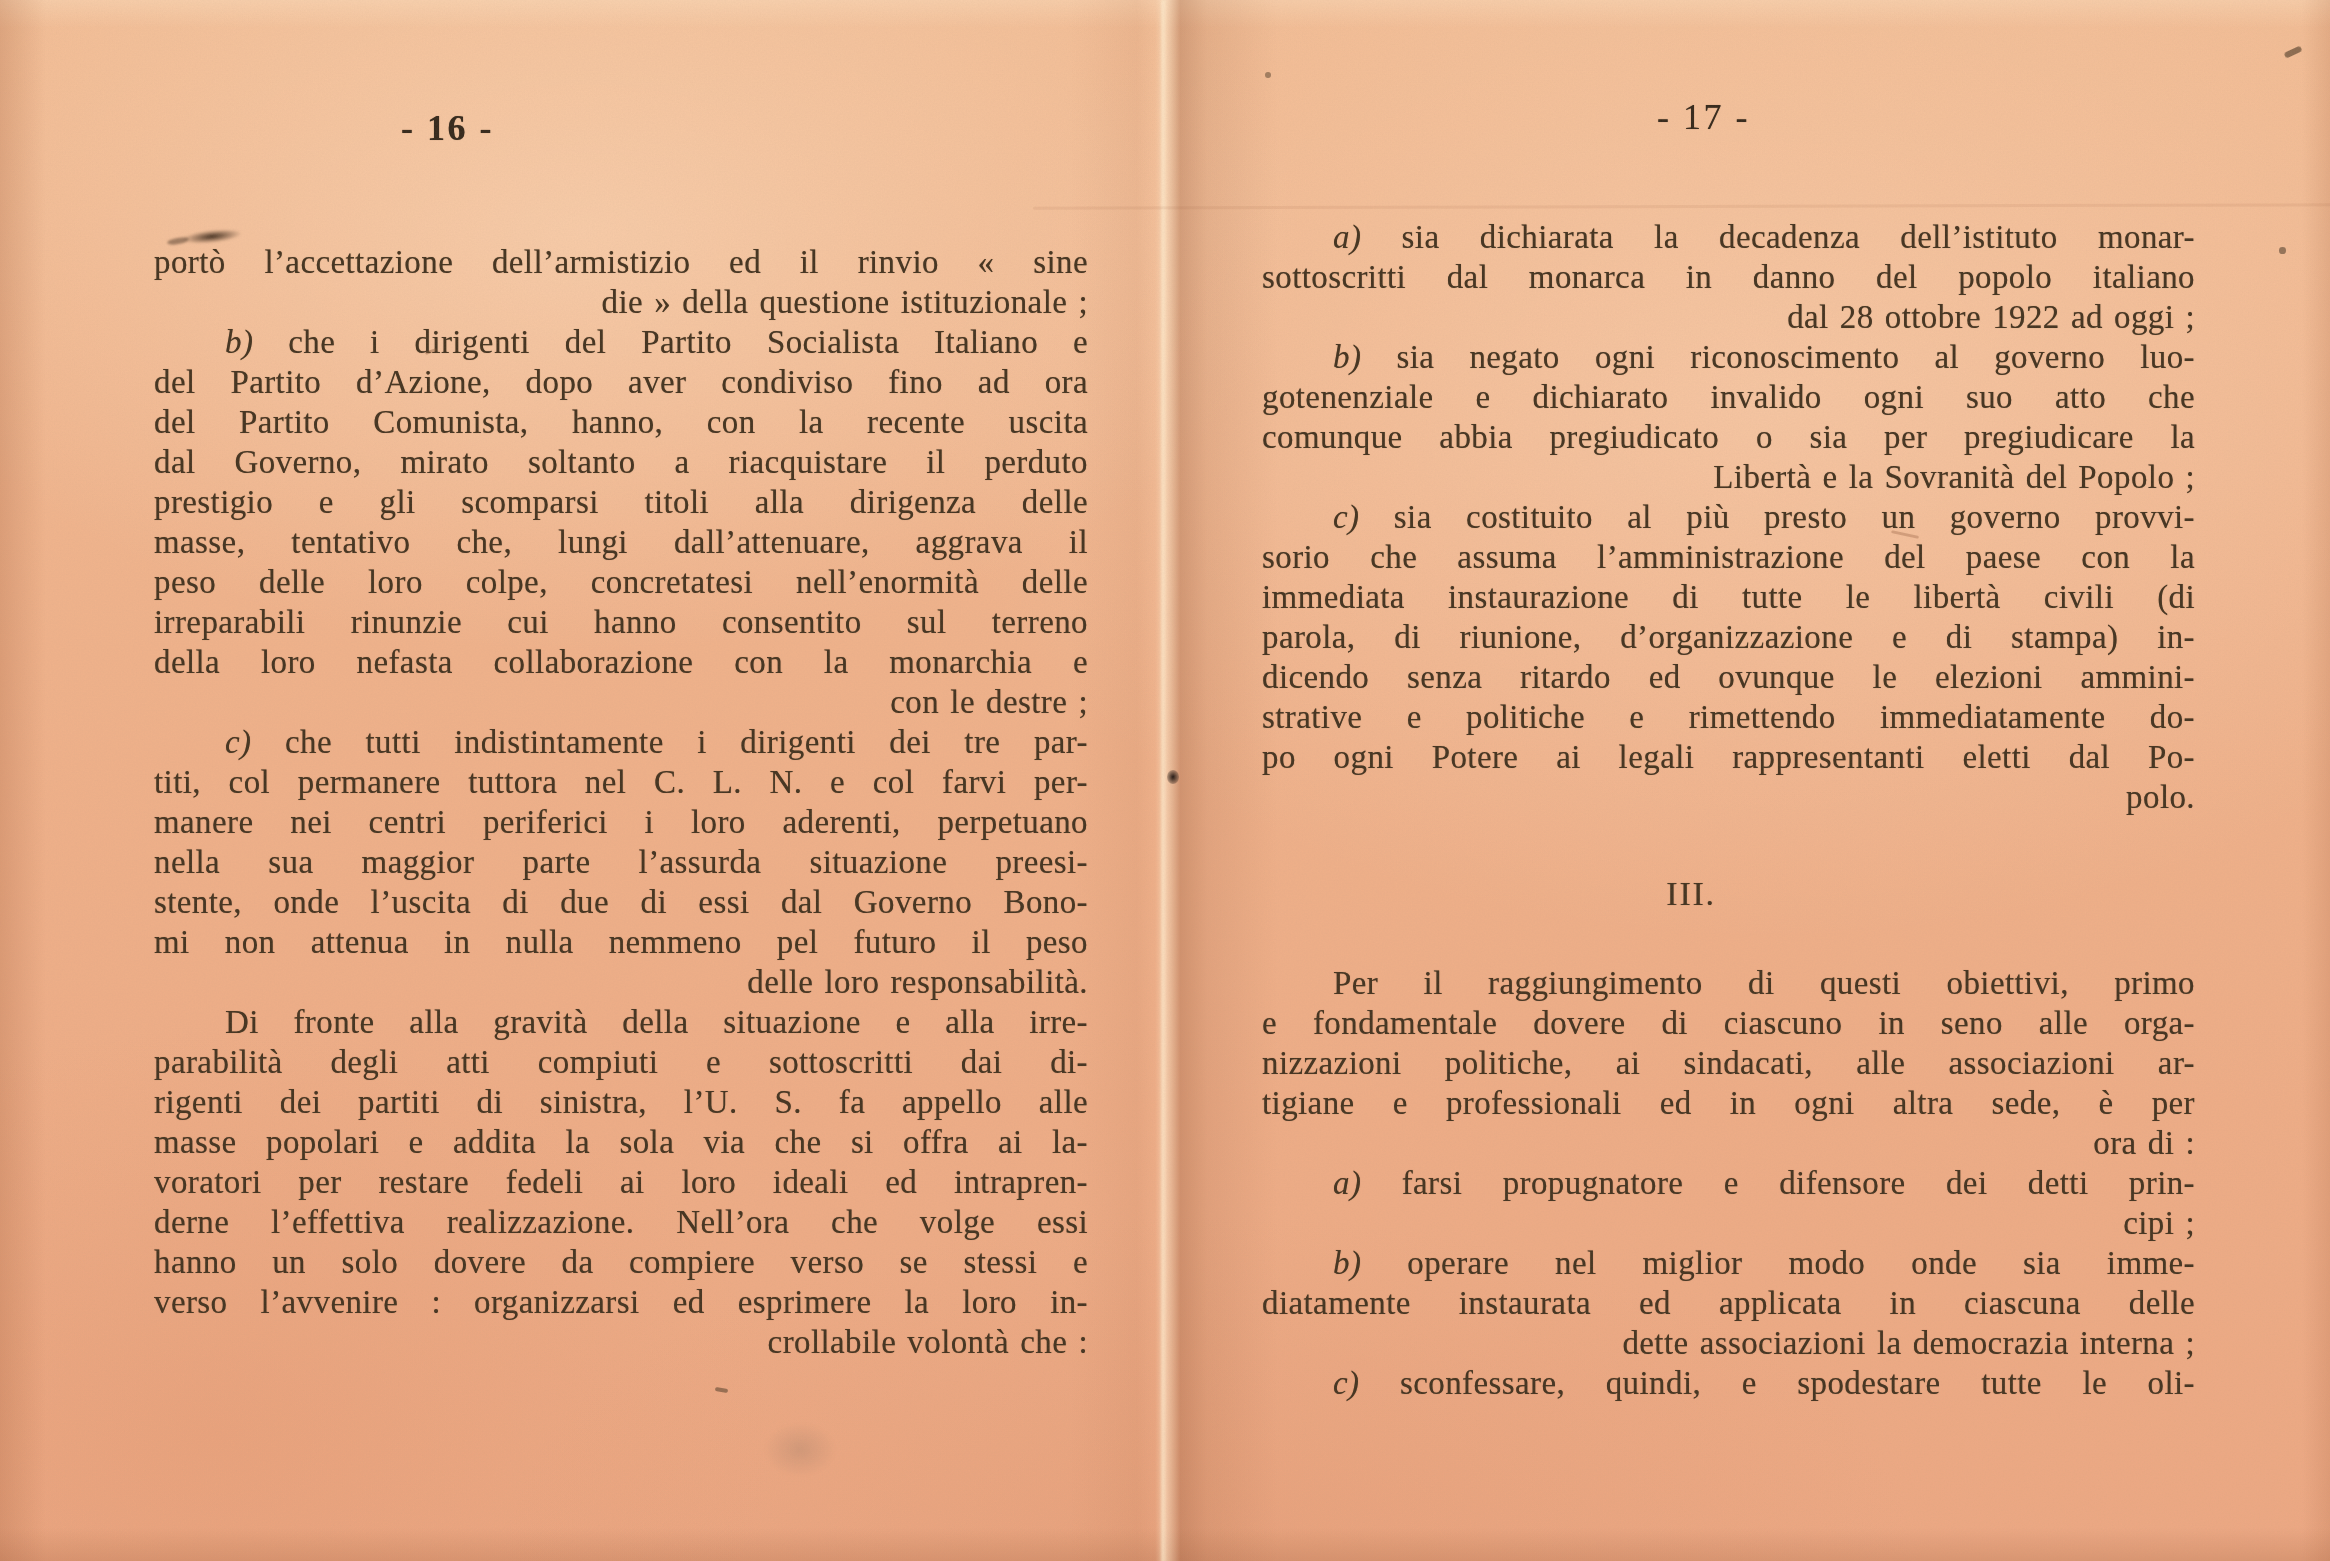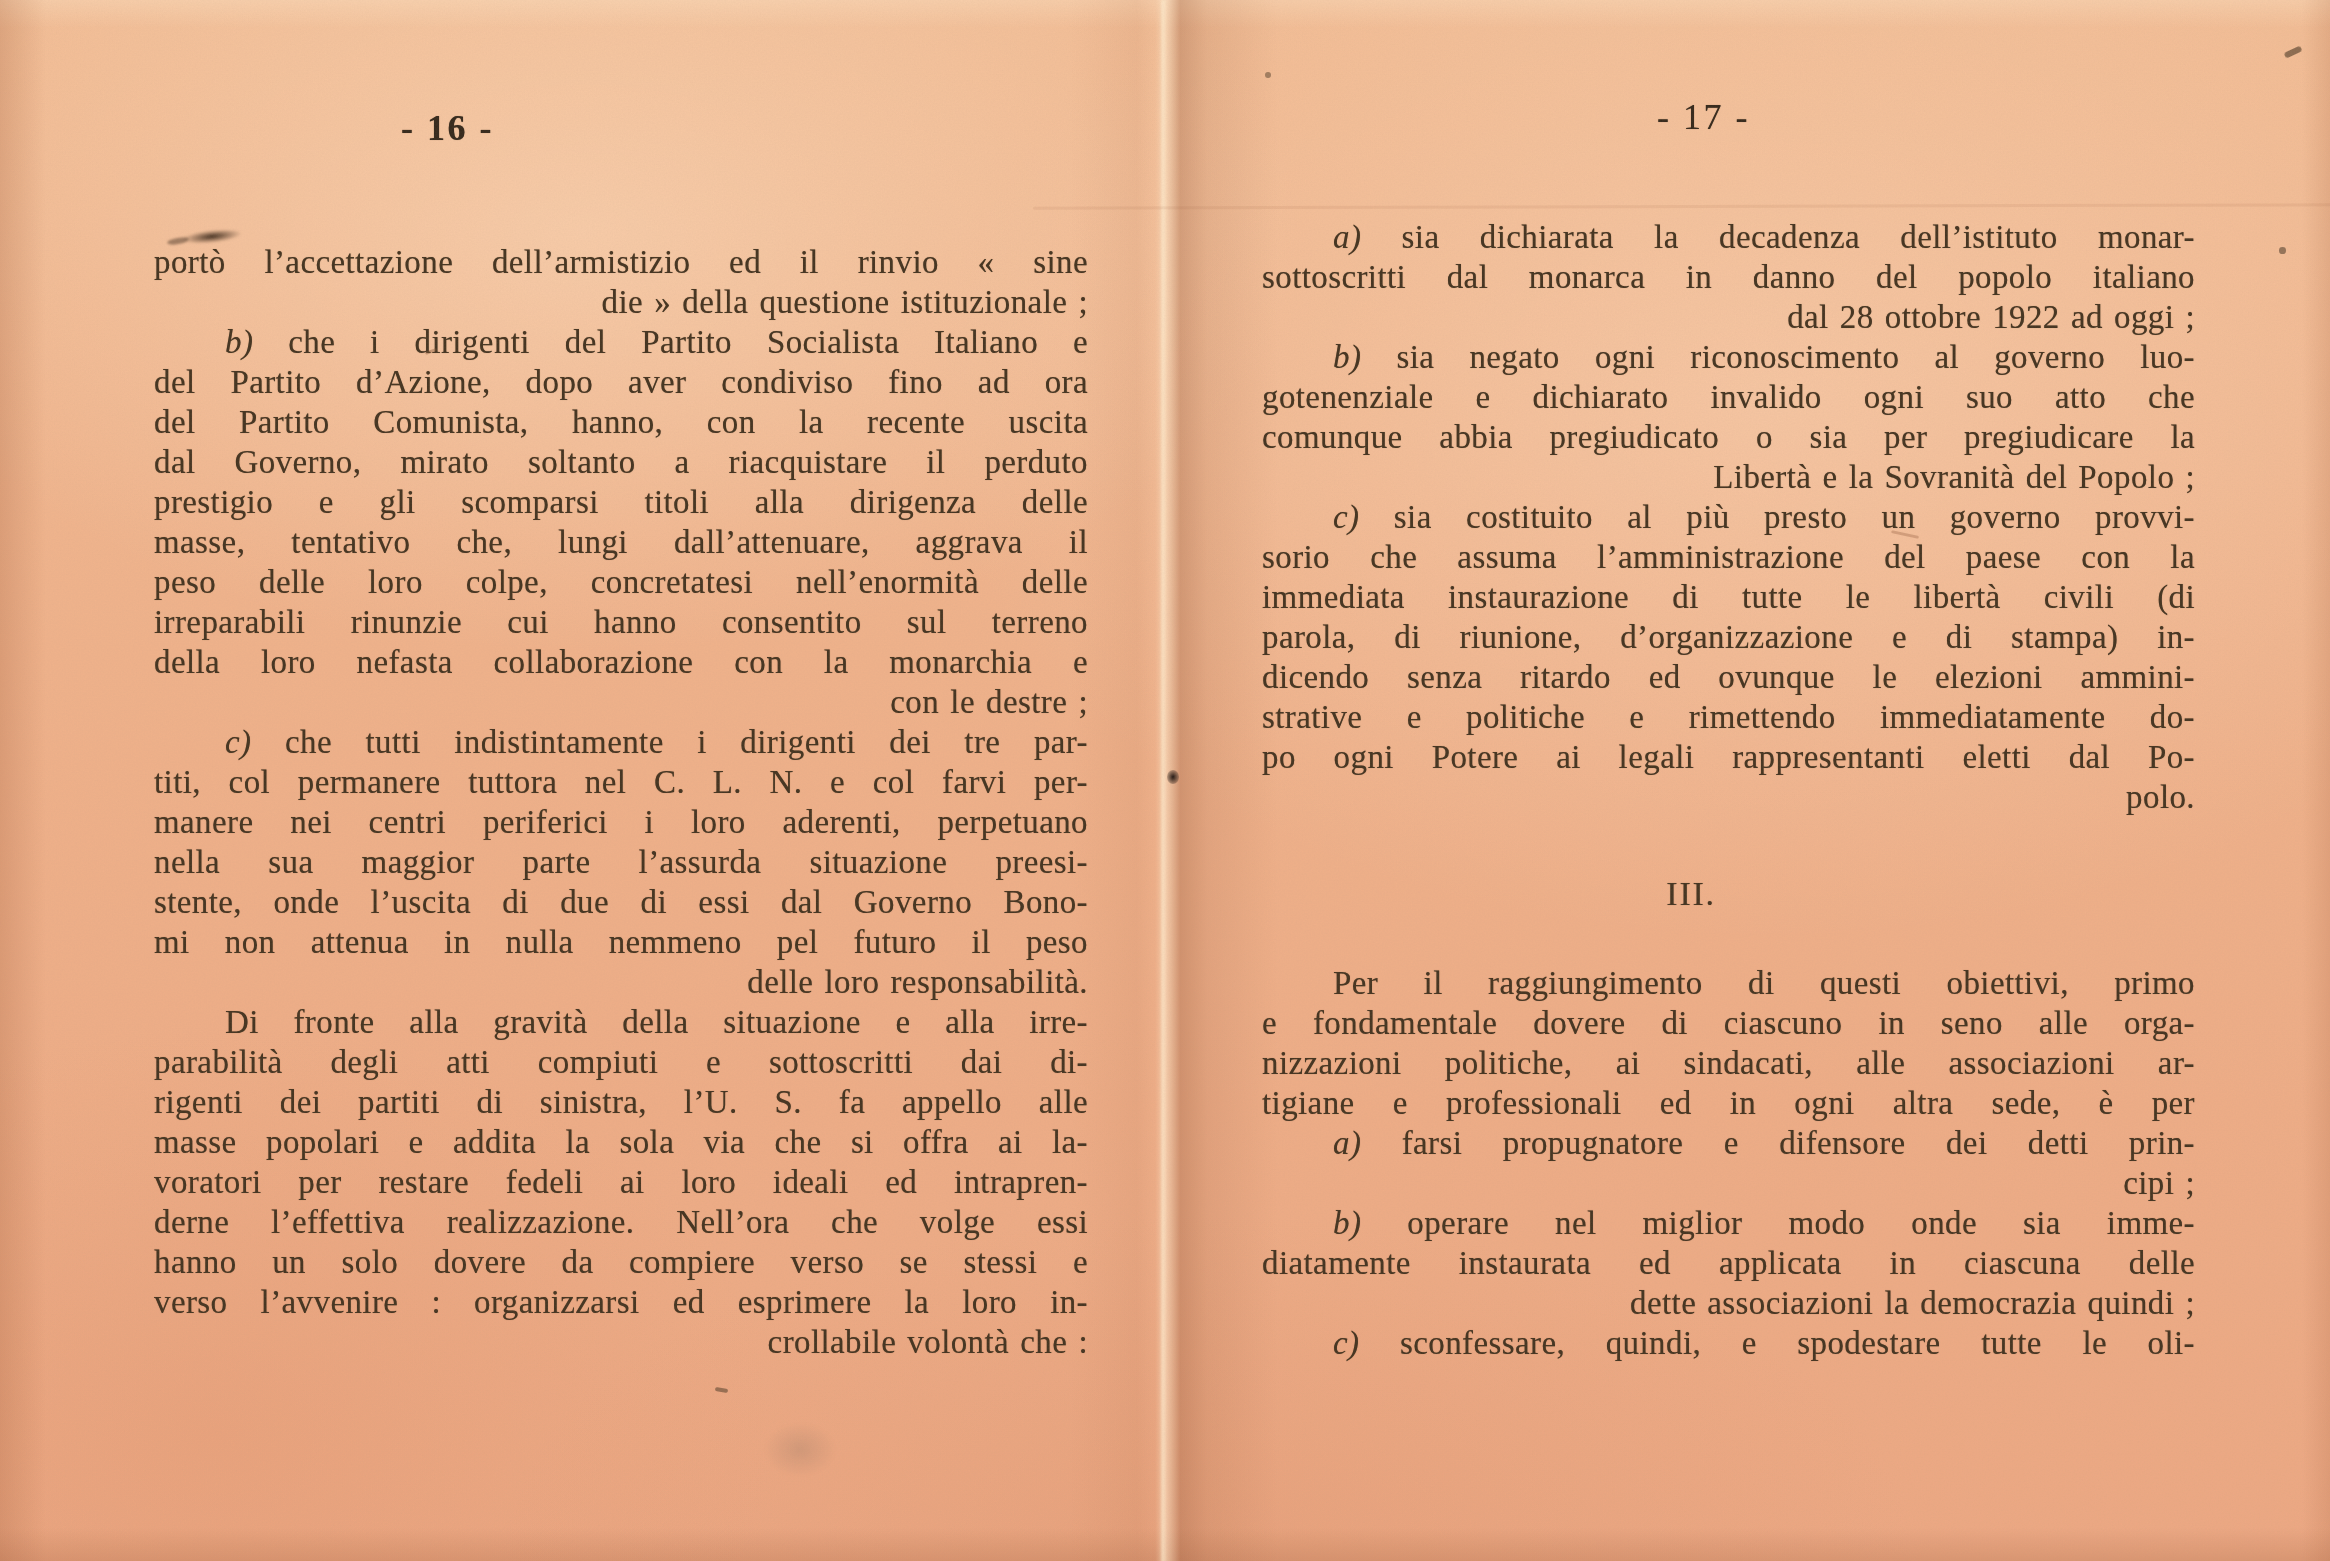--- a/index.html
+++ b/index.html
@@ -133,6 +133,7 @@
         <div class="line just">e fondamentale dovere di ciascuno in seno alle orga-</div>
         <div class="line just">nizzazioni politiche, ai sindacati, alle associazioni ar-</div>
         <div class="line just">tigiane e professionali ed in ogni altra sede, è per</div>
+        <div class="line">ora di :</div>
         <div class="line just ind"><i class="mk">a)</i> farsi propugnatore e difensore dei detti prin-</div>
         <div class="line">cipi ;</div>
         <div class="line just ind"><i class="mk">b)</i> operare nel miglior modo onde sia imme-</div>

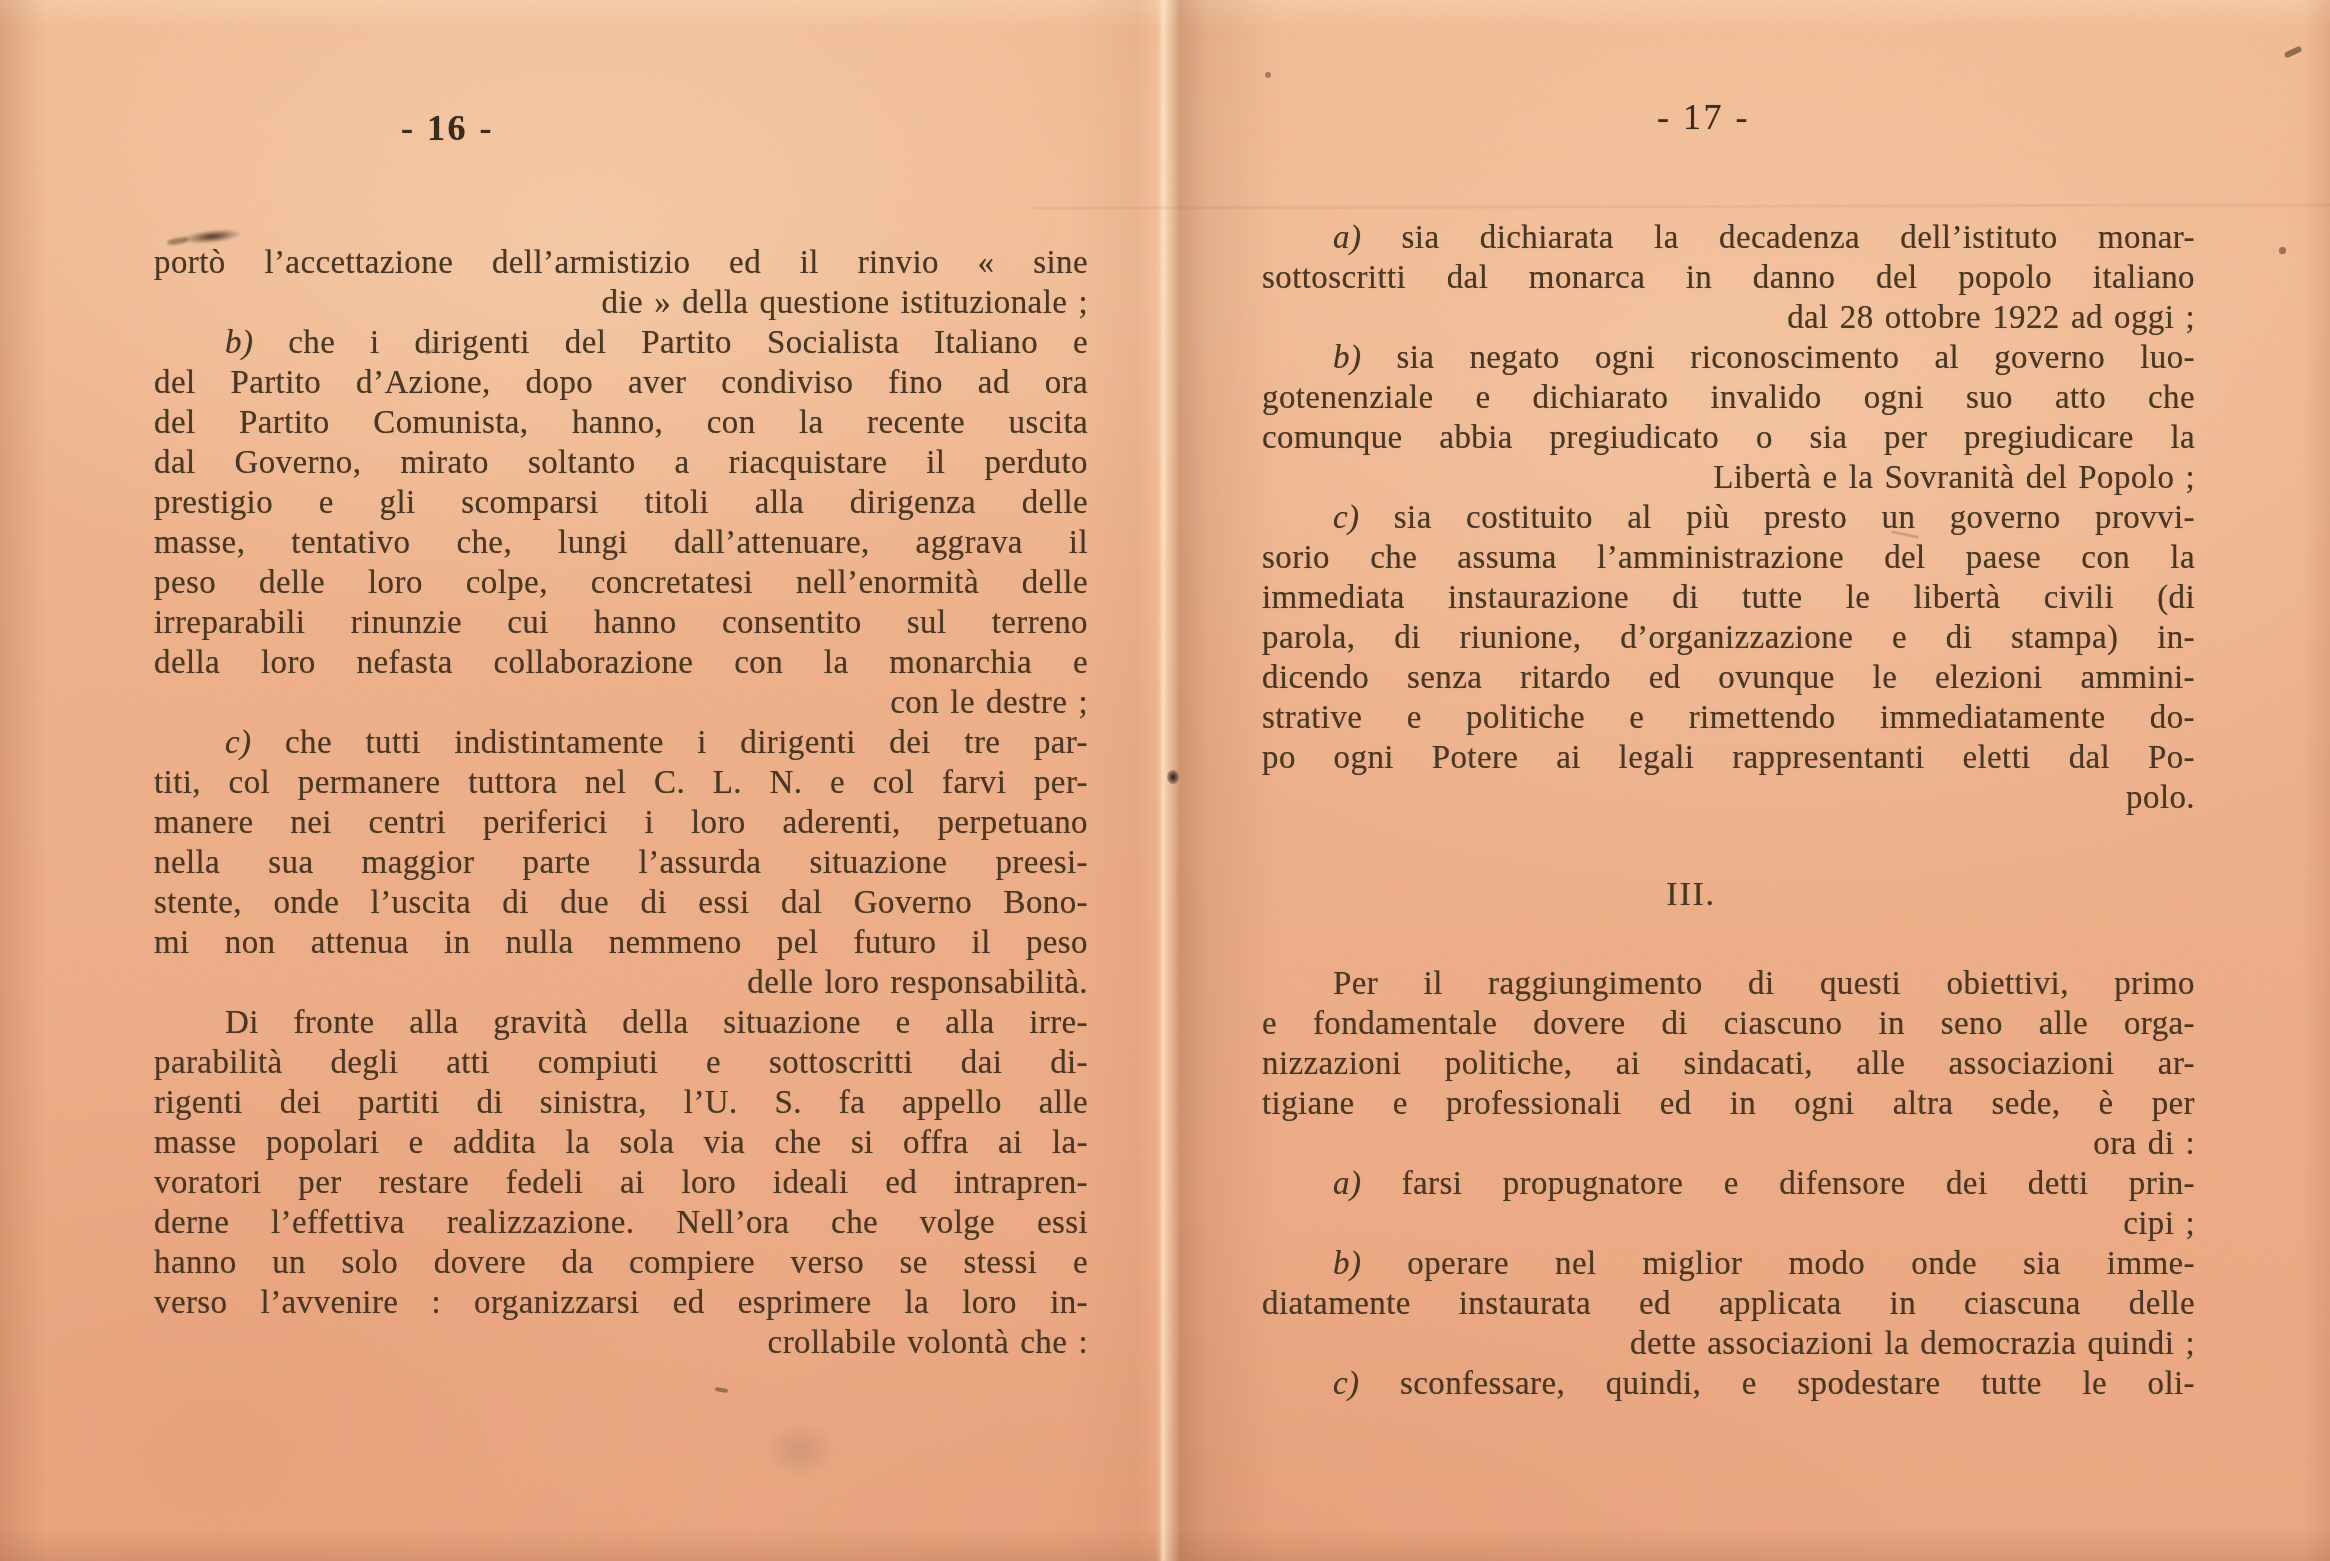--- a/index.html
+++ b/index.html
@@ -138,7 +138,7 @@
         <div class="line">cipi ;</div>
         <div class="line just ind"><i class="mk">b)</i> operare nel miglior modo onde sia imme-</div>
         <div class="line just">diatamente instaurata ed applicata in ciascuna delle</div>
-        <div class="line">dette associazioni la democrazia quindi ;</div>
+        <div class="line">dette associazioni la democrazia interna ;</div>
         <div class="line just ind"><i class="mk">c)</i> sconfessare, quindi, e spodestare tutte le oli-</div>
       </div>
   </div>

